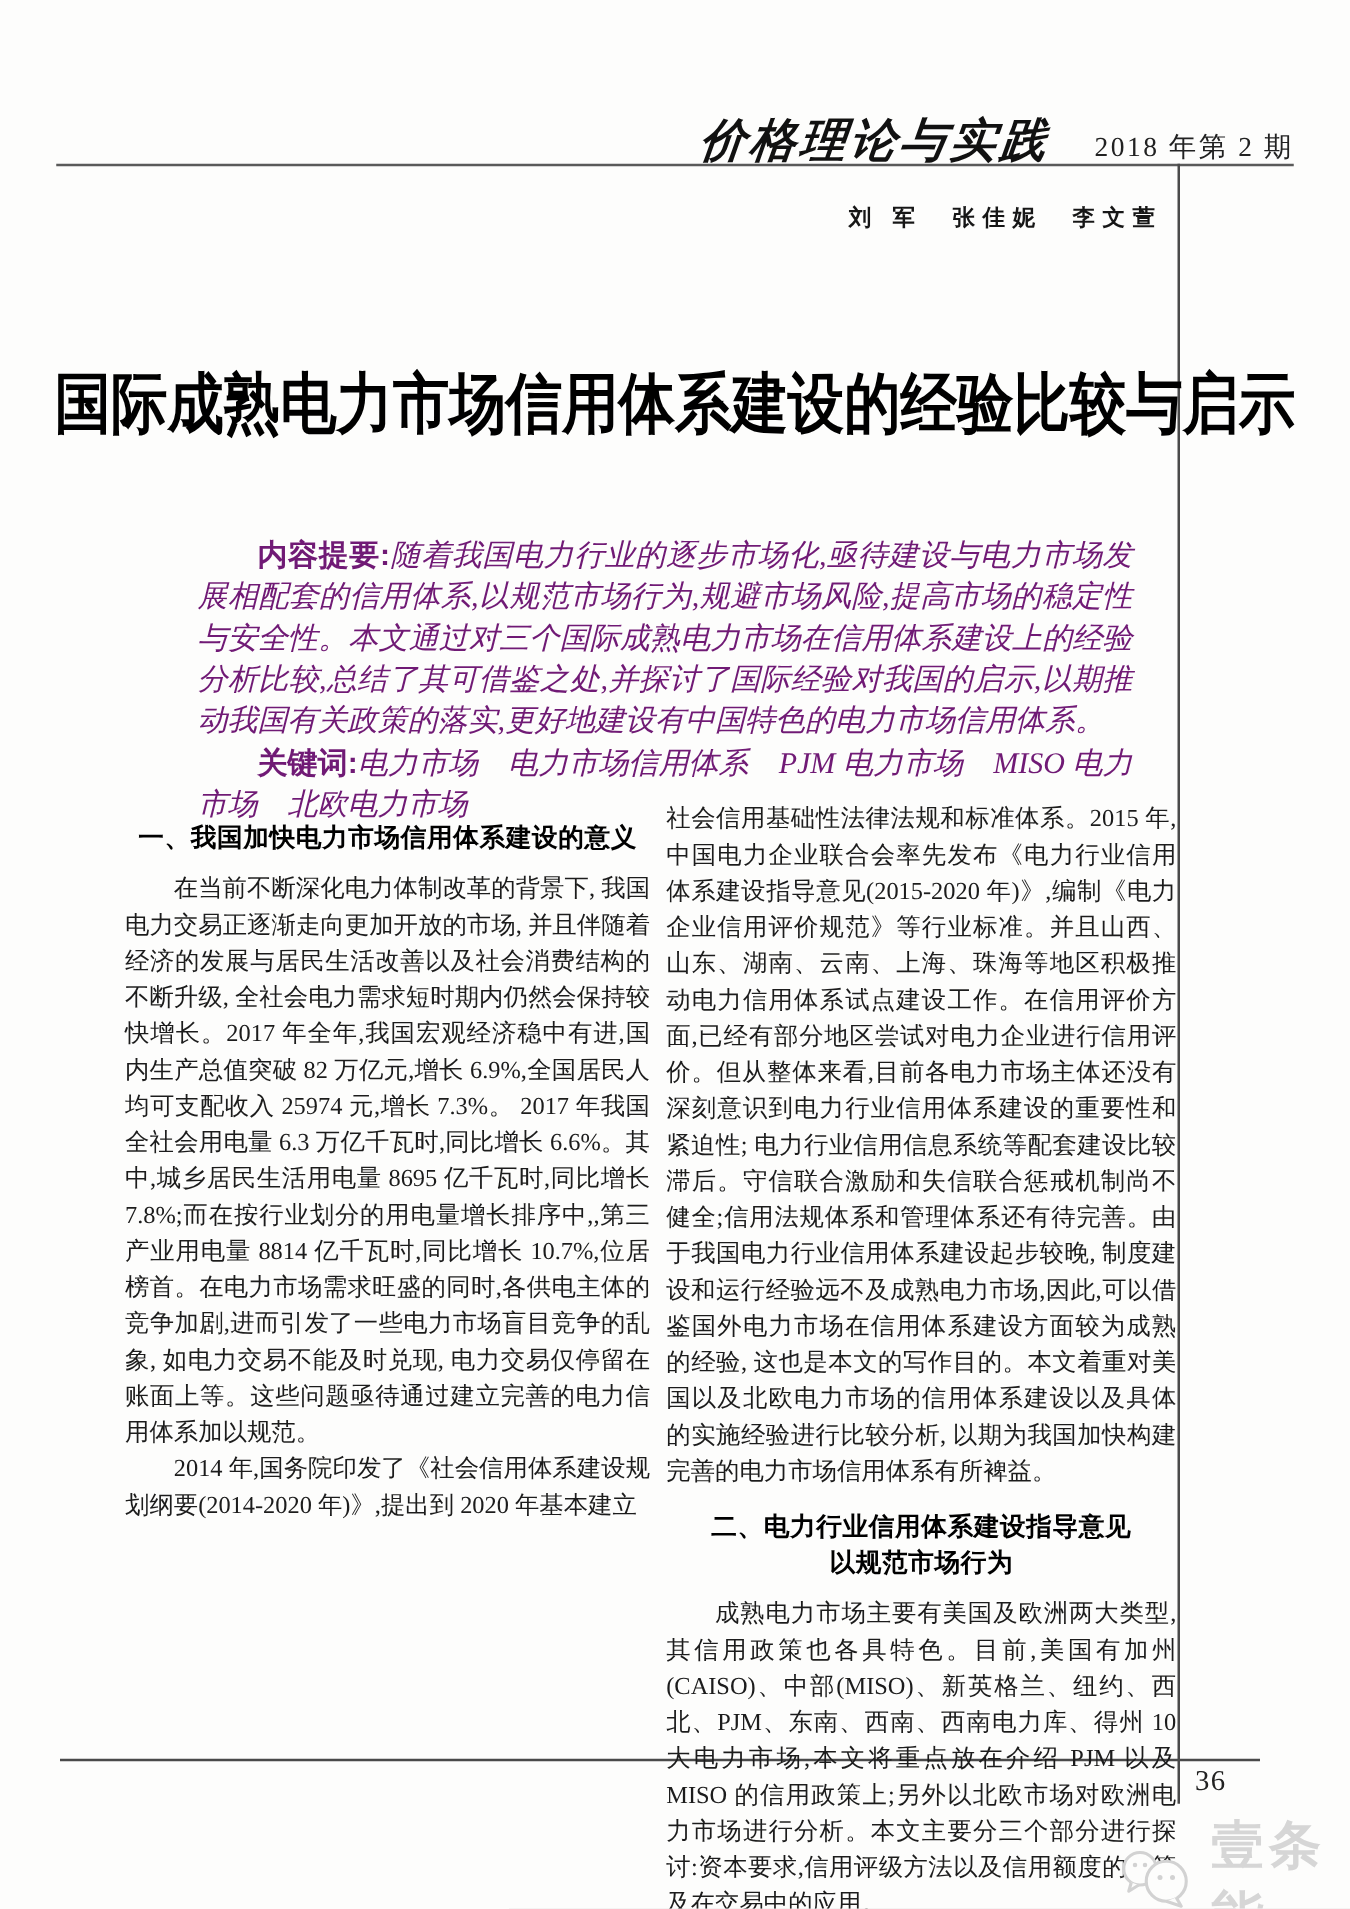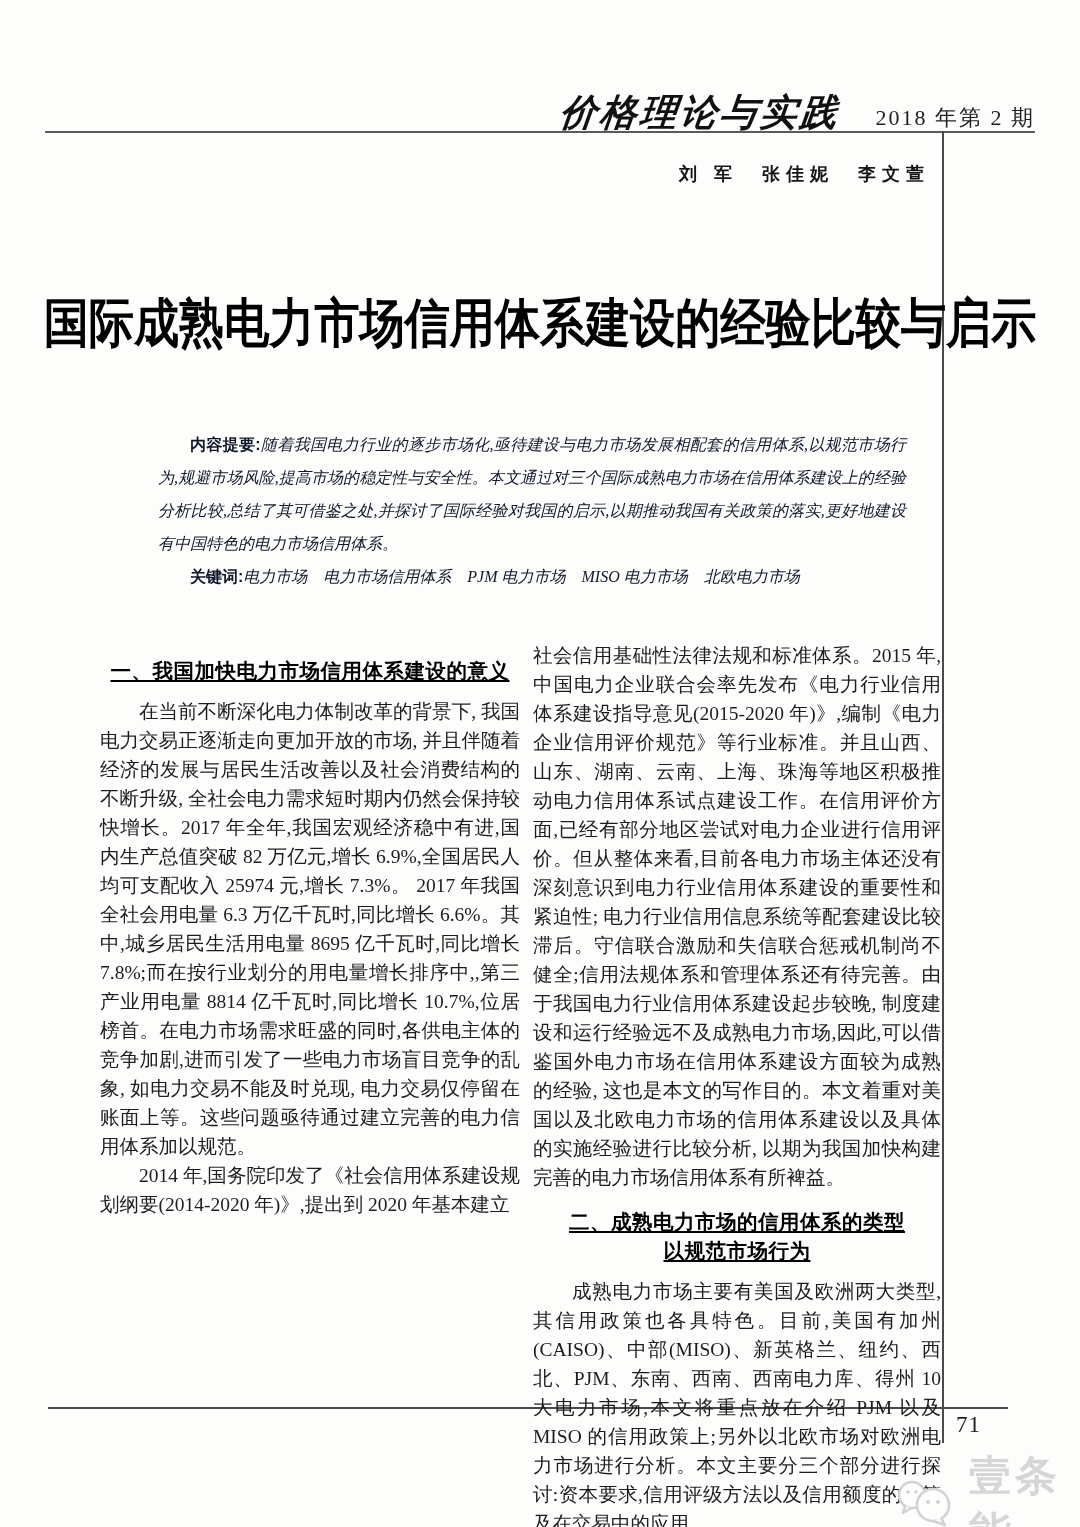--- a/index.html
+++ b/index.html
@@ -45,8 +45,8 @@
   .abstract{
     position:absolute;left:158px;top:428px;width:748px;
     font-style:italic;
-    font-size:16px;line-height:33px;
-    text-align:justify;color:#0f172a;
+    font-size:24px;line-height:33px;
+    text-align:justify;color:#701a75;
   }
   .abstract p{margin:0;text-indent:2em;}
   .abstract b{font-style:normal;font-weight:700;font-family:"Liberation Sans","DejaVu Sans",sans-serif;}

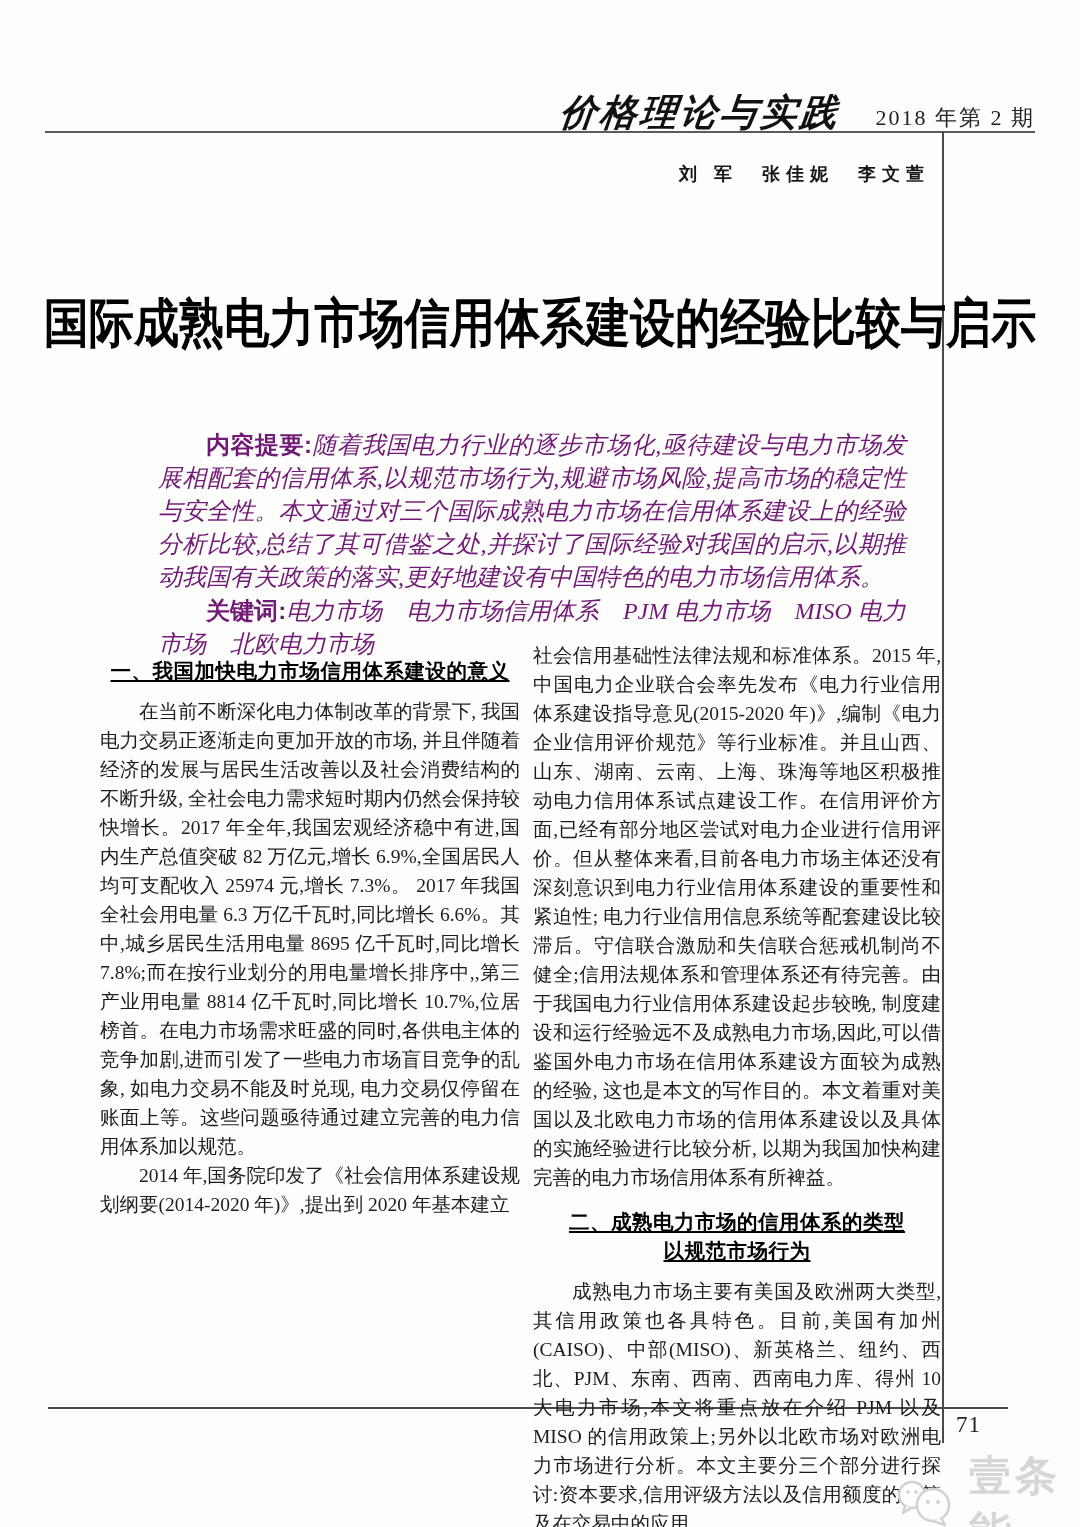--- a/index.html
+++ b/index.html
@@ -64,7 +64,7 @@
   .sec-heading{
     font-family:"Liberation Sans","DejaVu Sans",sans-serif;
     font-weight:900;font-size:20.5px;text-align:center;
-    margin:15px 0 12px 0;color:#000;letter-spacing:0.5px;text-decoration:underline;
+    margin:15px 0 12px 0;color:#000;letter-spacing:0.5px;
   }
   .sec-heading .line{display:block;}
   

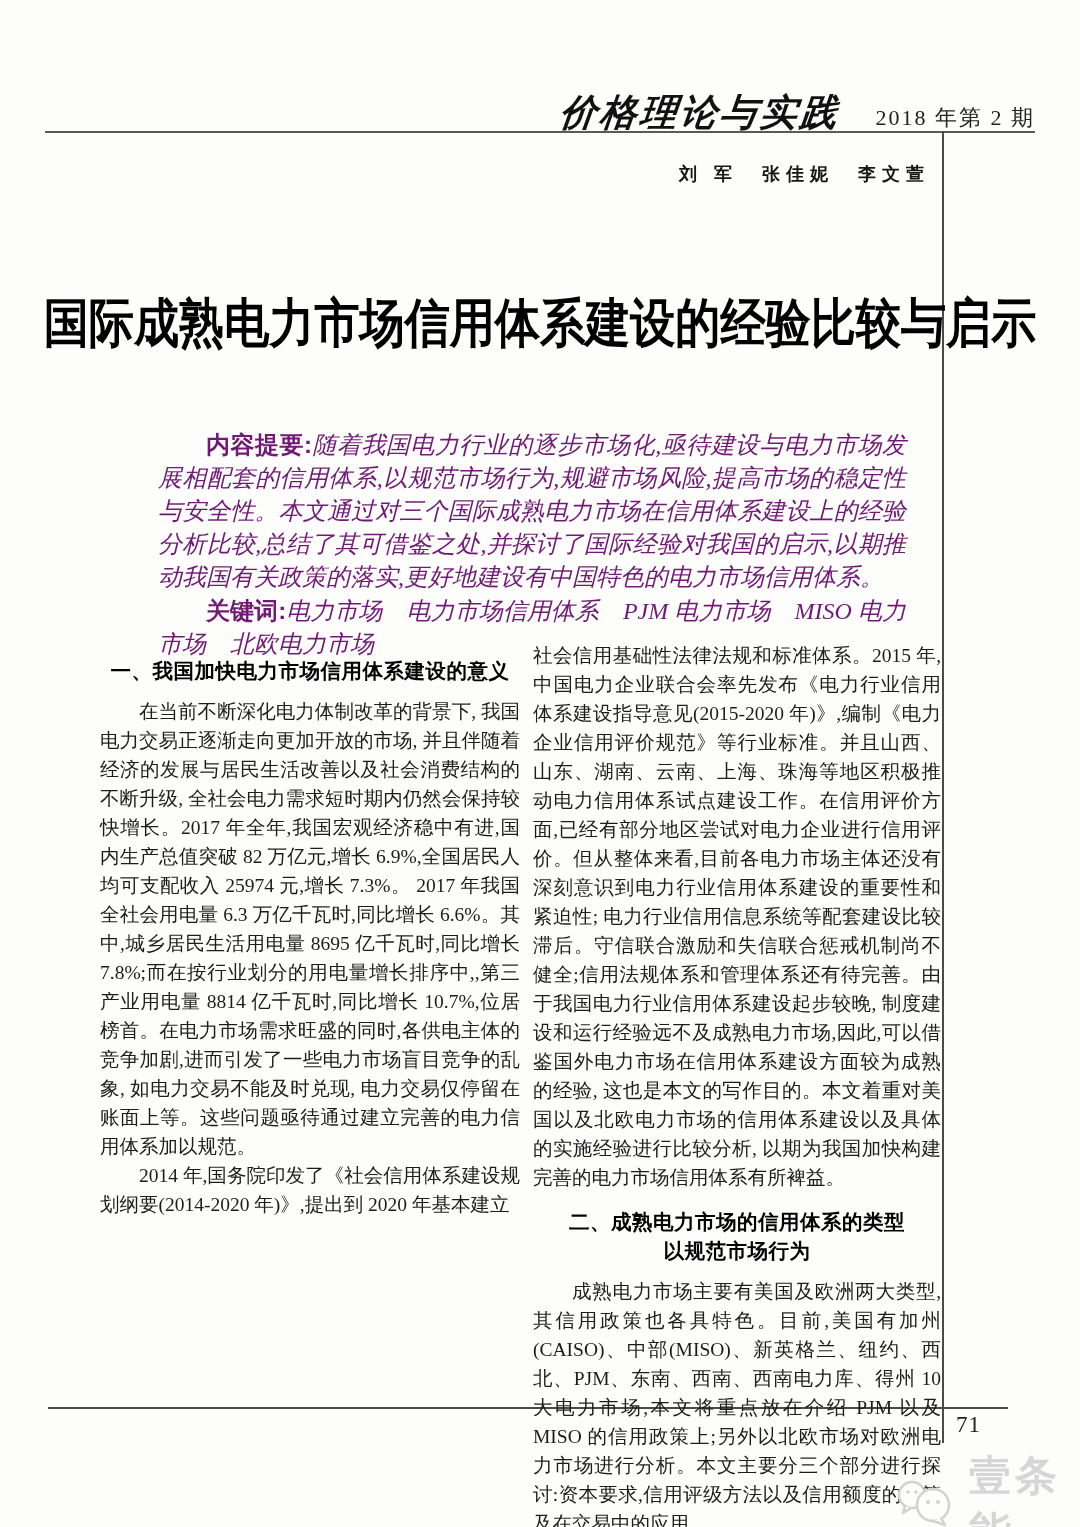--- a/index.html
+++ b/index.html
@@ -115,7 +115,7 @@
   <div class="bodytext col-right">
     <p class="noindent">社会信用基础性法律法规和标准体系。2015 年,中国电力企业联合会率先发布《电力行业信用体系建设指导意见(2015-2020 年)》,编制《电力企业信用评价规范》等行业标准。并且山西、山东、湖南、云南、上海、珠海等地区积极推动电力信用体系试点建设工作。在信用评价方面,已经有部分地区尝试对电力企业进行信用评价。但从整体来看,目前各电力市场主体还没有深刻意识到电力行业信用体系建设的重要性和紧迫性; 电力行业信用信息系统等配套建设比较滞后。守信联合激励和失信联合惩戒机制尚不健全;信用法规体系和管理体系还有待完善。由于我国电力行业信用体系建设起步较晚, 制度建设和运行经验远不及成熟电力市场,因此,可以借鉴国外电力市场在信用体系建设方面较为成熟的经验, 这也是本文的写作目的。本文着重对美国以及北欧电力市场的信用体系建设以及具体的实施经验进行比较分析, 以期为我国加快构建完善的电力市场信用体系有所裨益。</p>
     <div class="sec-heading">
-      <span class="line">二、成熟电力市场的信用体系的类型</span>
+      <span class="line">二、电力行业信用体系建设指导意见</span>
       <span class="line">以规范市场行为</span>
     </div>
     <p>成熟电力市场主要有美国及欧洲两大类型,其信用政策也各具特色。目前,美国有加州(CAISO)、中部(MISO)、新英格兰、纽约、西北、PJM、东南、西南、西南电力库、得州 10 大电力市场,本文将重点放在介绍 PJM 以及 MISO 的信用政策上;另外以北欧市场对欧洲电力市场进行分析。本文主要分三个部分进行探讨:资本要求,信用评级方法以及信用额度的计算及在交易中的应用。</p>

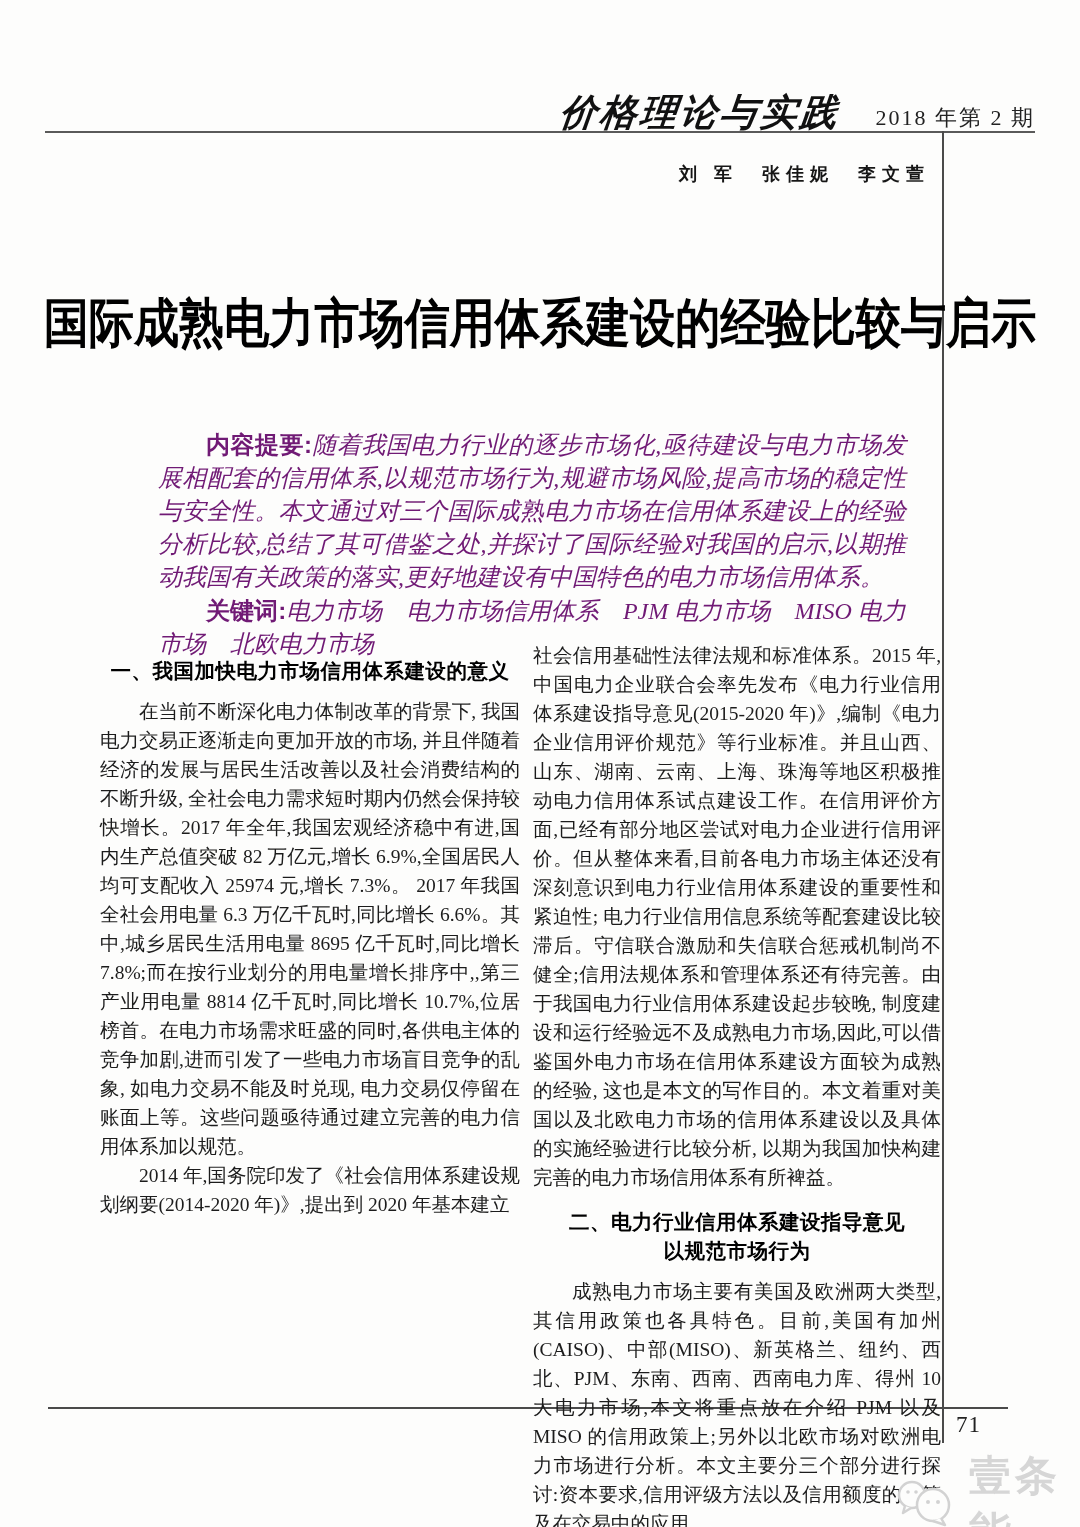--- a/index.html
+++ b/index.html
@@ -121,7 +121,7 @@
     <p>成熟电力市场主要有美国及欧洲两大类型,其信用政策也各具特色。目前,美国有加州(CAISO)、中部(MISO)、新英格兰、纽约、西北、PJM、东南、西南、西南电力库、得州 10 大电力市场,本文将重点放在介绍 PJM 以及 MISO 的信用政策上;另外以北欧市场对欧洲电力市场进行分析。本文主要分三个部分进行探讨:资本要求,信用评级方法以及信用额度的计算及在交易中的应用。</p>
   </div>
 
-  <div class="page-number">71</div>
+  <div class="page-number">36</div>
 
   <div class="watermark">
     <span>

